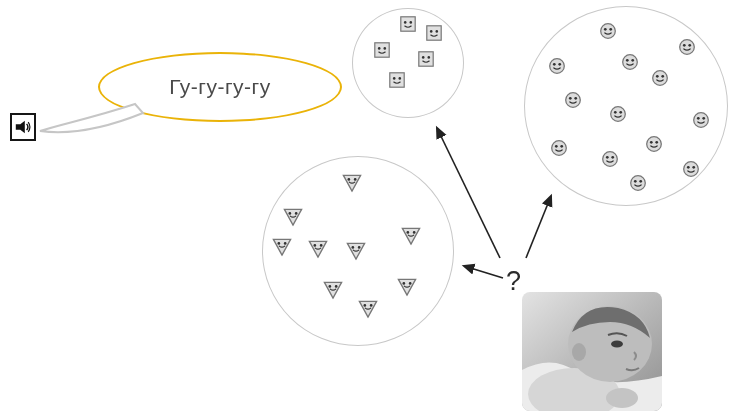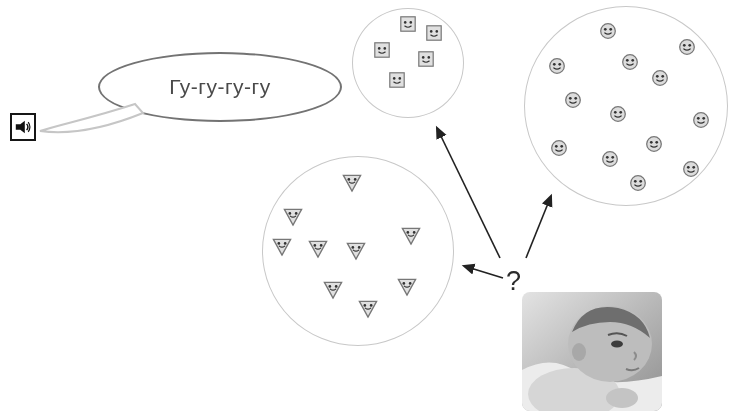--- a/index.html
+++ b/index.html
@@ -16,7 +16,7 @@
   
   .bubble{
     position:absolute;left:98px;top:52px;width:244px;height:70px;
-    border:2px solid #737373;border-radius:50%;background:#fff;
+    border:2px solid #eab308;border-radius:50%;background:#fff;
     display:flex;align-items:center;justify-content:center;box-sizing:border-box;
   }
   .bubble-text{font-size:21px;color:#4a4a4a;letter-spacing:.5px;}

